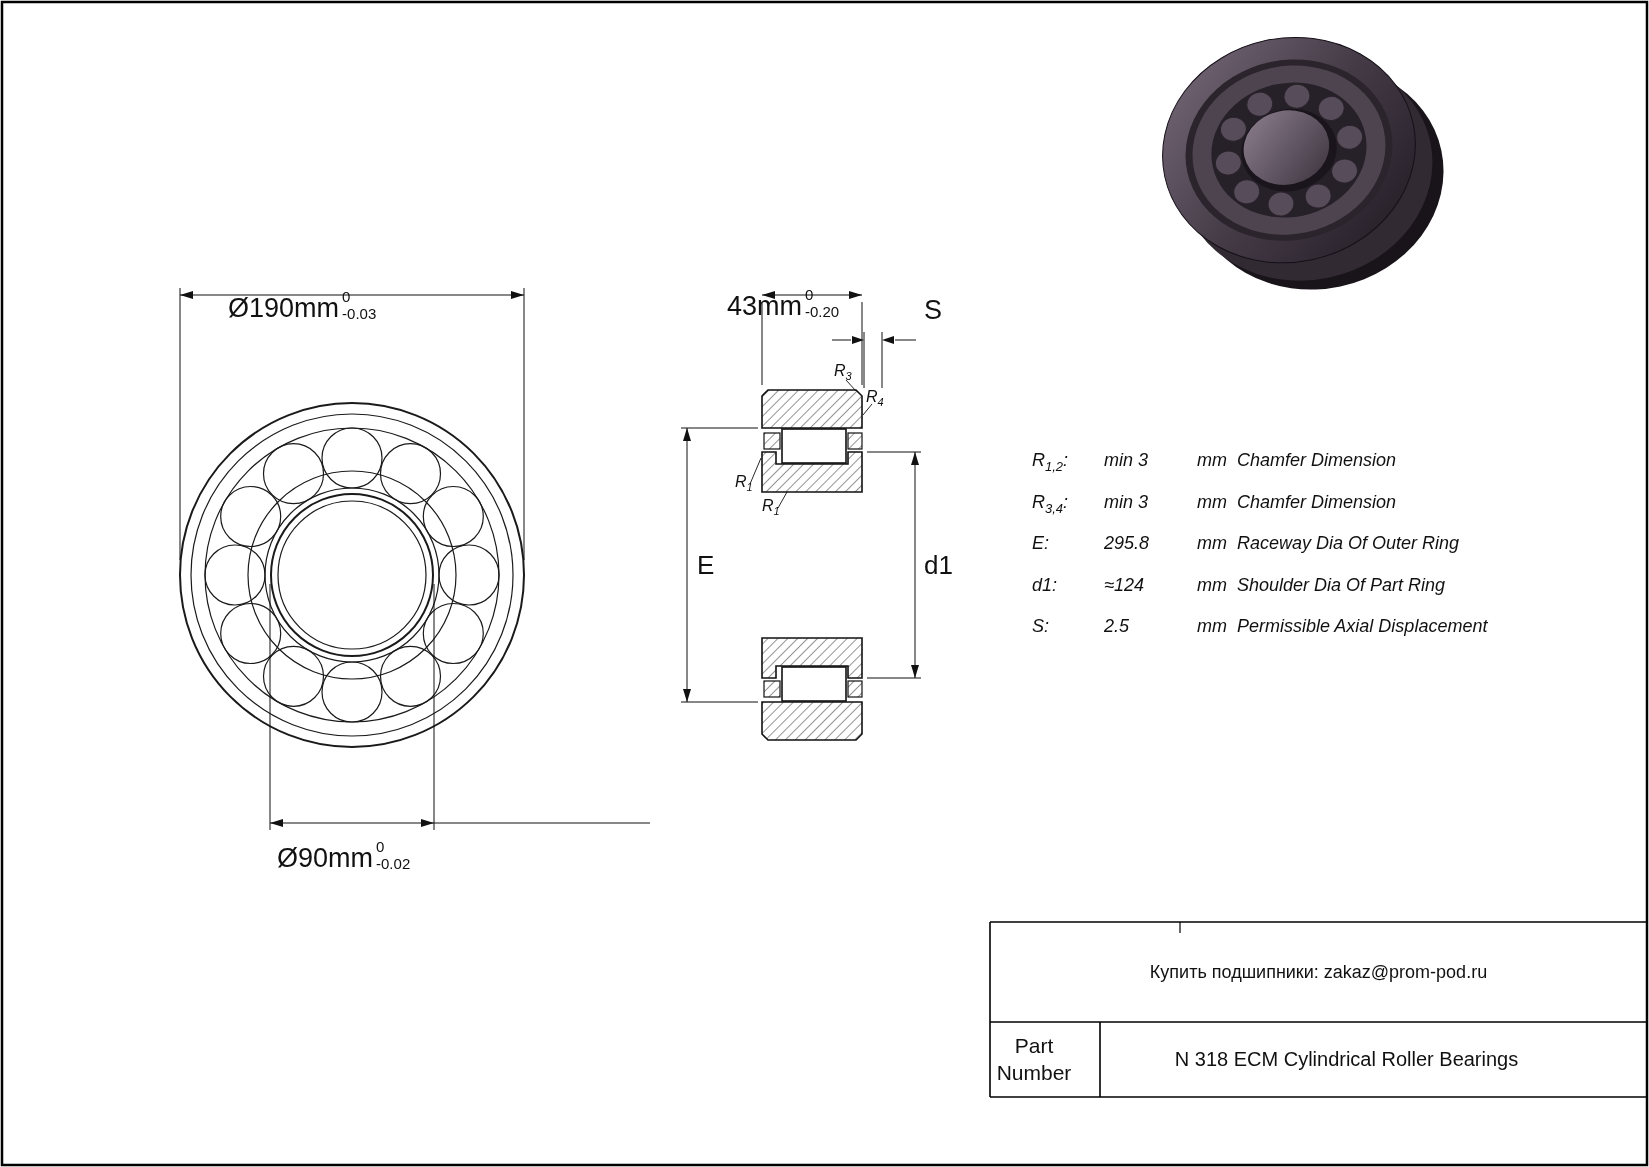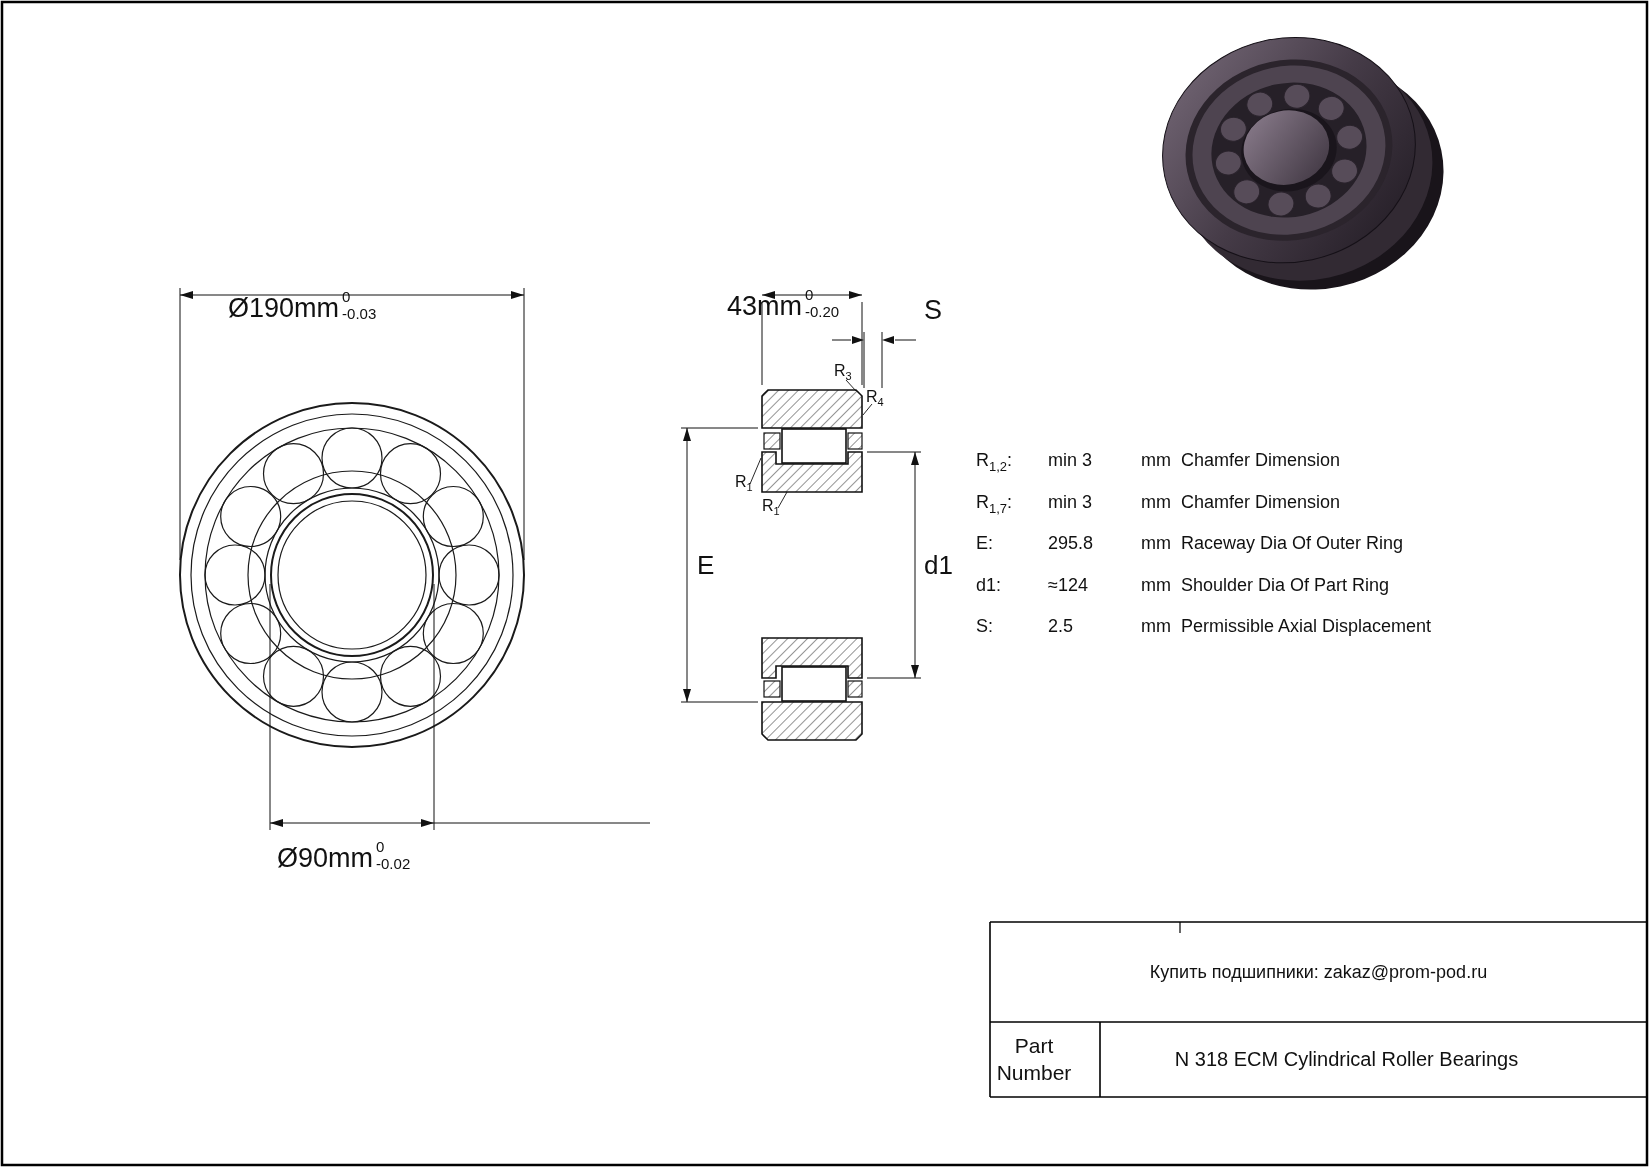--- a/index.html
+++ b/index.html
@@ -22,7 +22,7 @@
   .axis-label { font-size: 26px; }
   .s-label   { font-size: 27px; }
 
-  .rlabel { font-size: 16px; }
+  .rlabel { font-size: 16px; font-style: italic; }
   .rlabel sub { font-size: 11px; line-height: 0; }
 
   

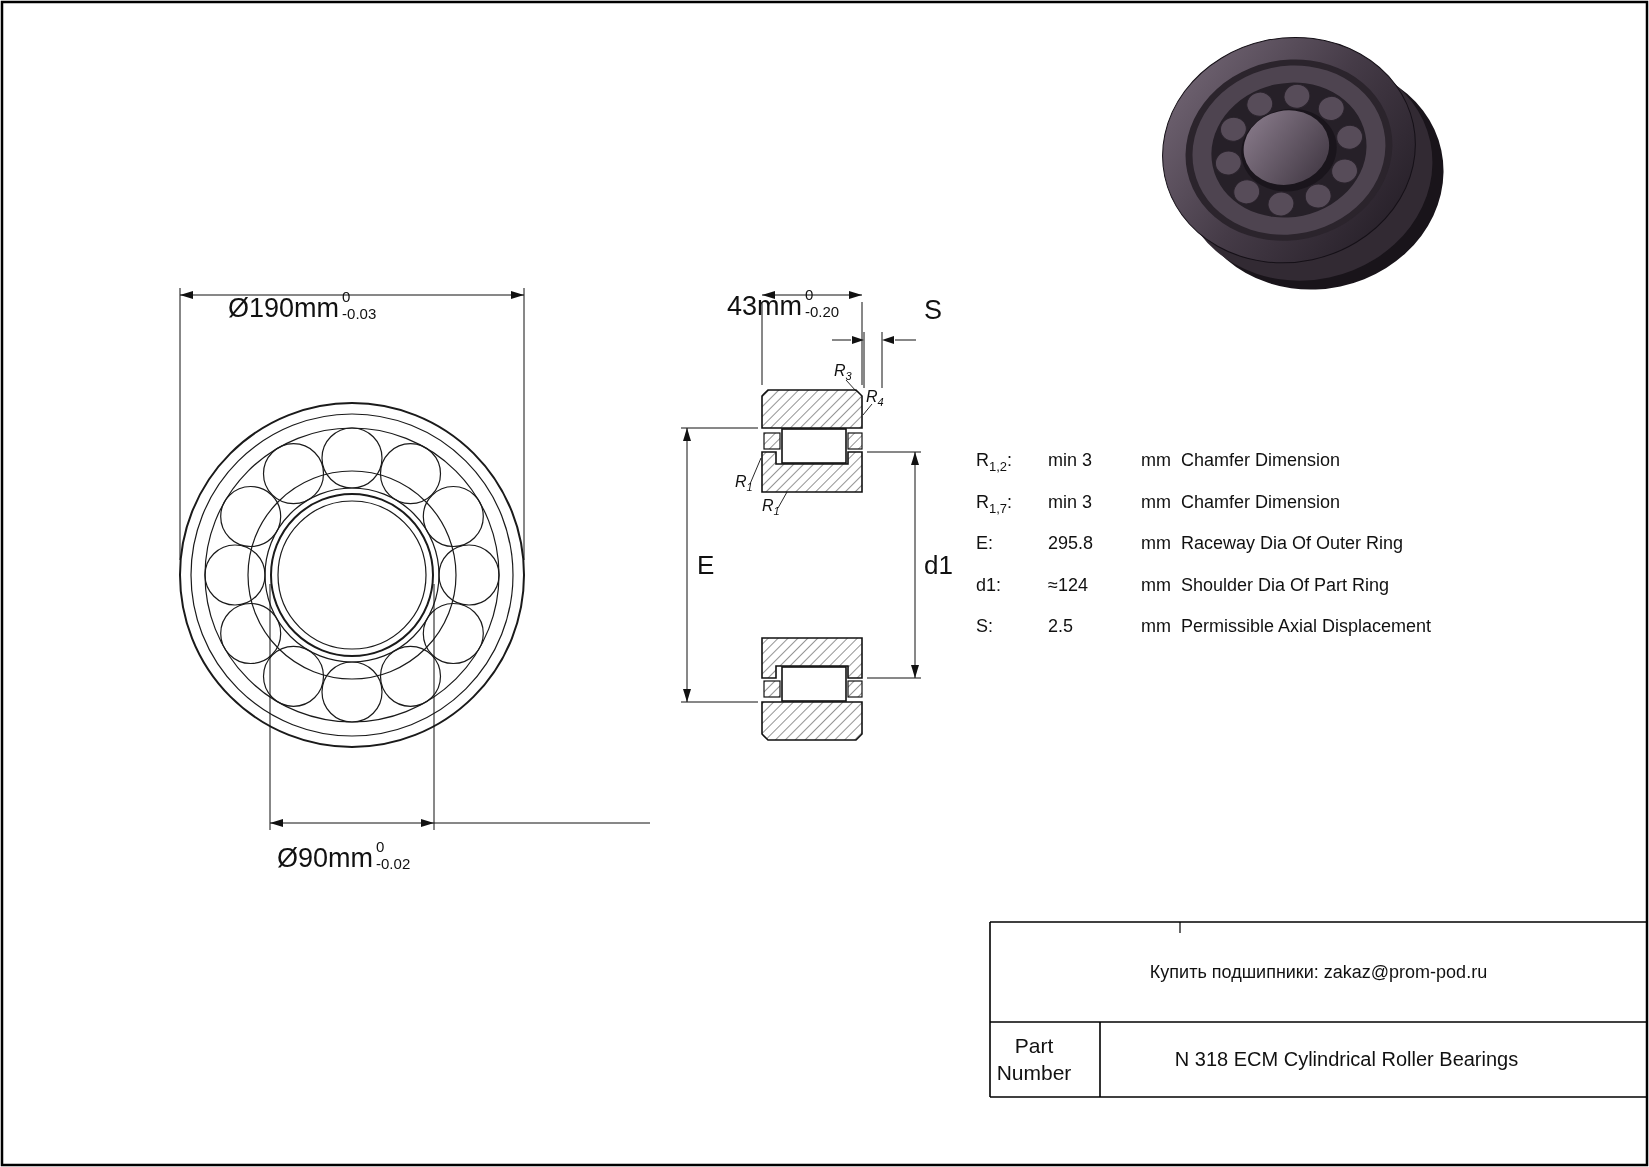--- a/index.html
+++ b/index.html
@@ -26,7 +26,7 @@
   .rlabel sub { font-size: 11px; line-height: 0; }
 
   
-  .spec { position: absolute; left: 976px; top: 450px; width: 520px; font-size: 18px; }
+  .spec { position: absolute; left: 1032px; top: 450px; width: 520px; font-size: 18px; font-style: italic; }
   .spec-row { display: grid; grid-template-columns: 72px 93px 40px auto; height: 41.6px; align-items: start; line-height: 1.2; }
   .spec-row sub { font-size: 13px; line-height: 0; }
 

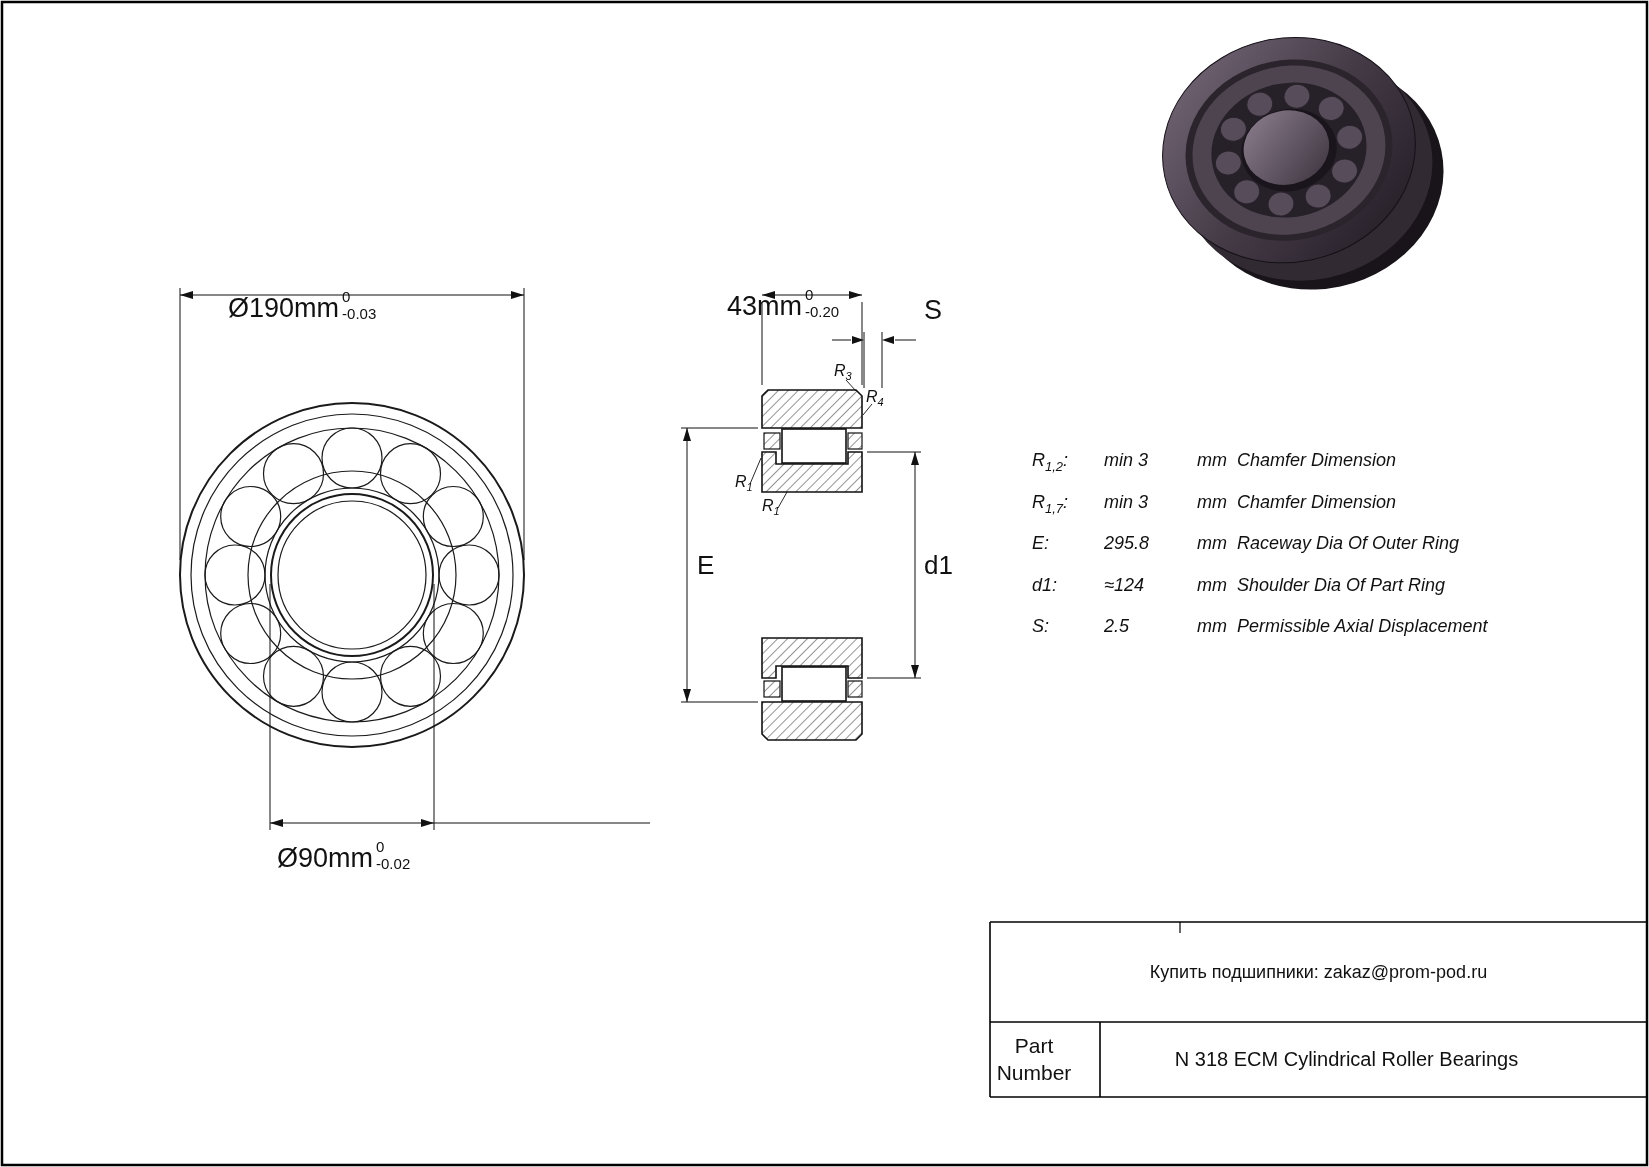--- a/index.html
+++ b/index.html
@@ -238,7 +238,7 @@
     <span>Chamfer Dimension</span>
   </div>
   <div class="spec-row">
-    <span><span>R</span><sub>1,7</sub><span>:</span></span>
+    <span><span>R</span><sub>3,4</sub><span>:</span></span>
     <span>min 3</span>
     <span>mm</span>
     <span>Chamfer Dimension</span>

